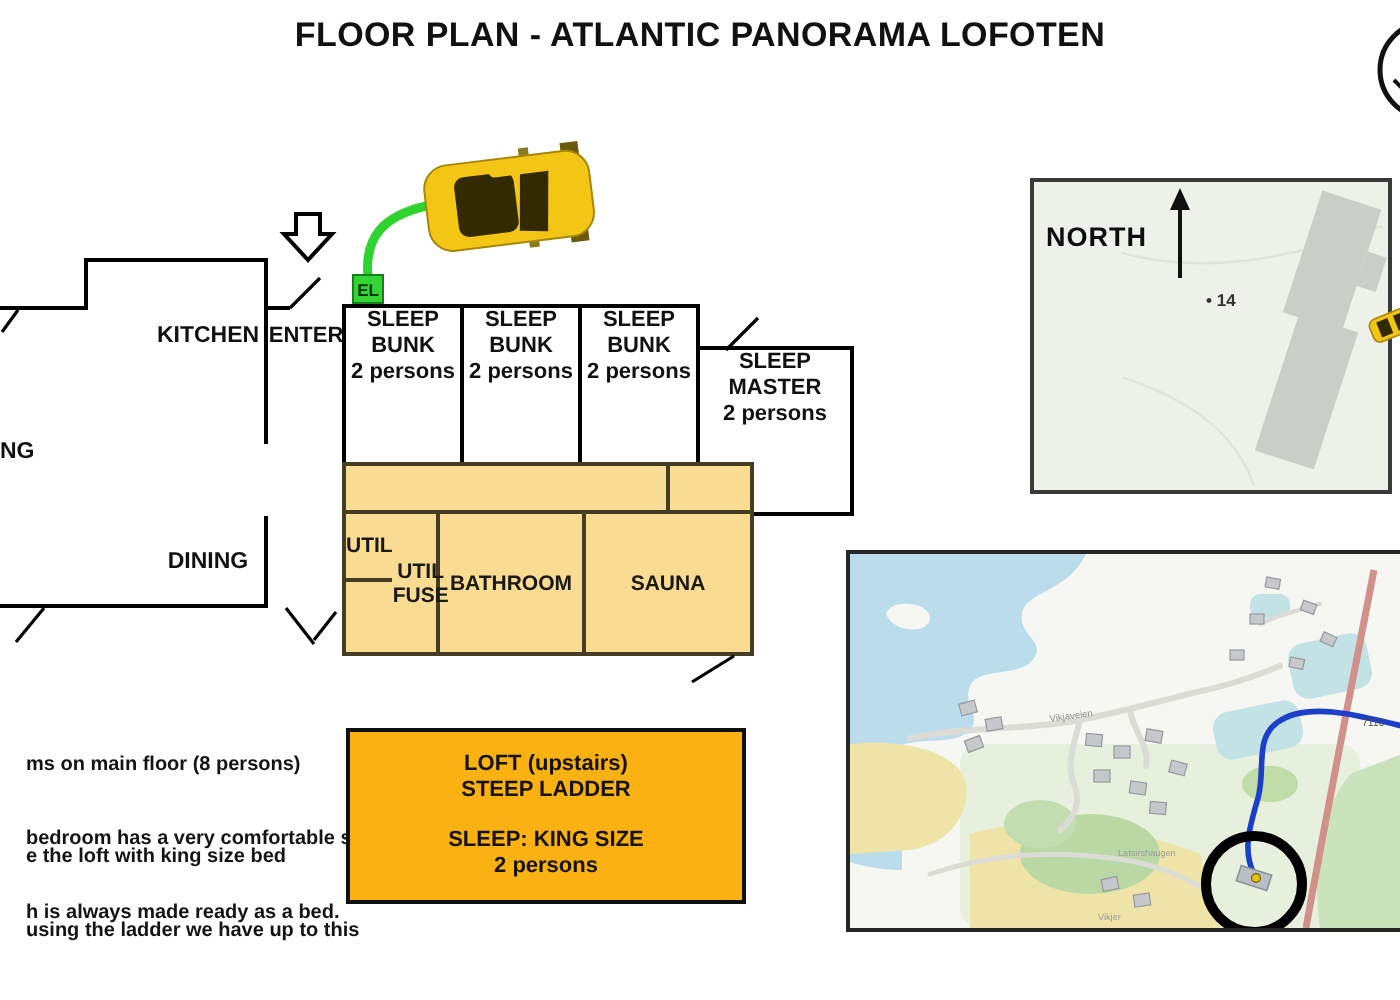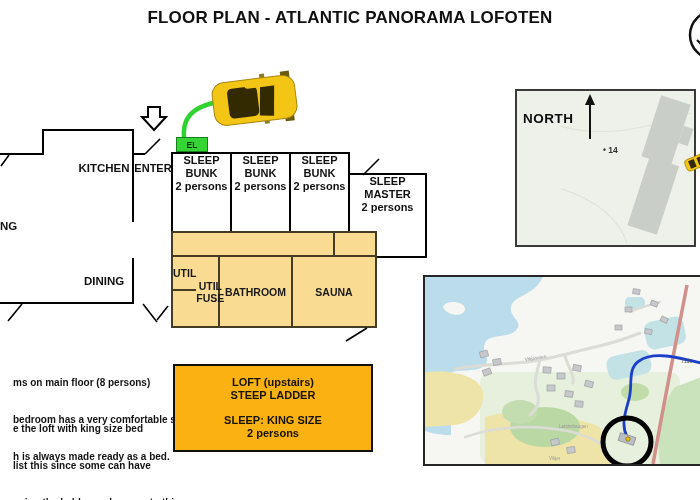--- a/index.html
+++ b/index.html
@@ -34,7 +34,7 @@
   
   .notes{left:0;font-size:10px;line-height:12.2px;color:#141414;white-space:pre;margin-left:13px;}
   
-  #el-badge{left:176px;top:137px;width:32px;height:15px;background:#35D435;border:1.5px solid #17801c;
+  #el-badge{left:176px;top:137px;width:16px;height:15px;background:#35D435;border:1.5px solid #17801c;
             box-sizing:border-box;display:flex;align-items:center;justify-content:center;
             font-size:8.5px;color:#05330a;z-index:6;}
   

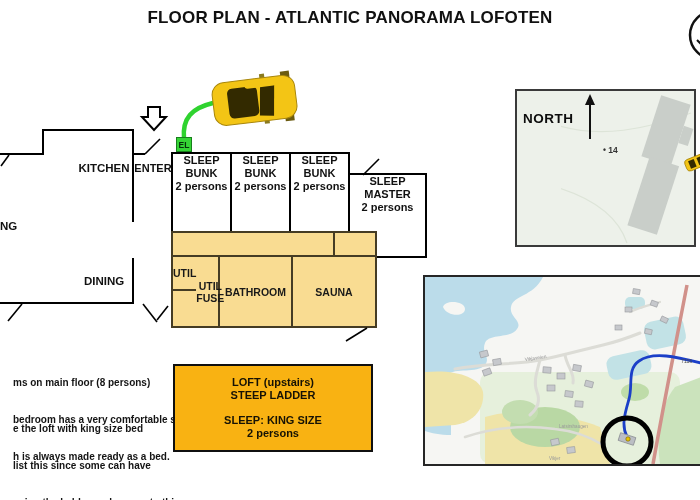--- a/index.html
+++ b/index.html
@@ -152,7 +152,6 @@
   </div>
   <div class="abs notes" style="top:399px;">
     <div>e the loft with king size bed</div>
-    <div>list this since some can have</div>
     <div>using the ladder we have up to this</div>
     
   </div>

